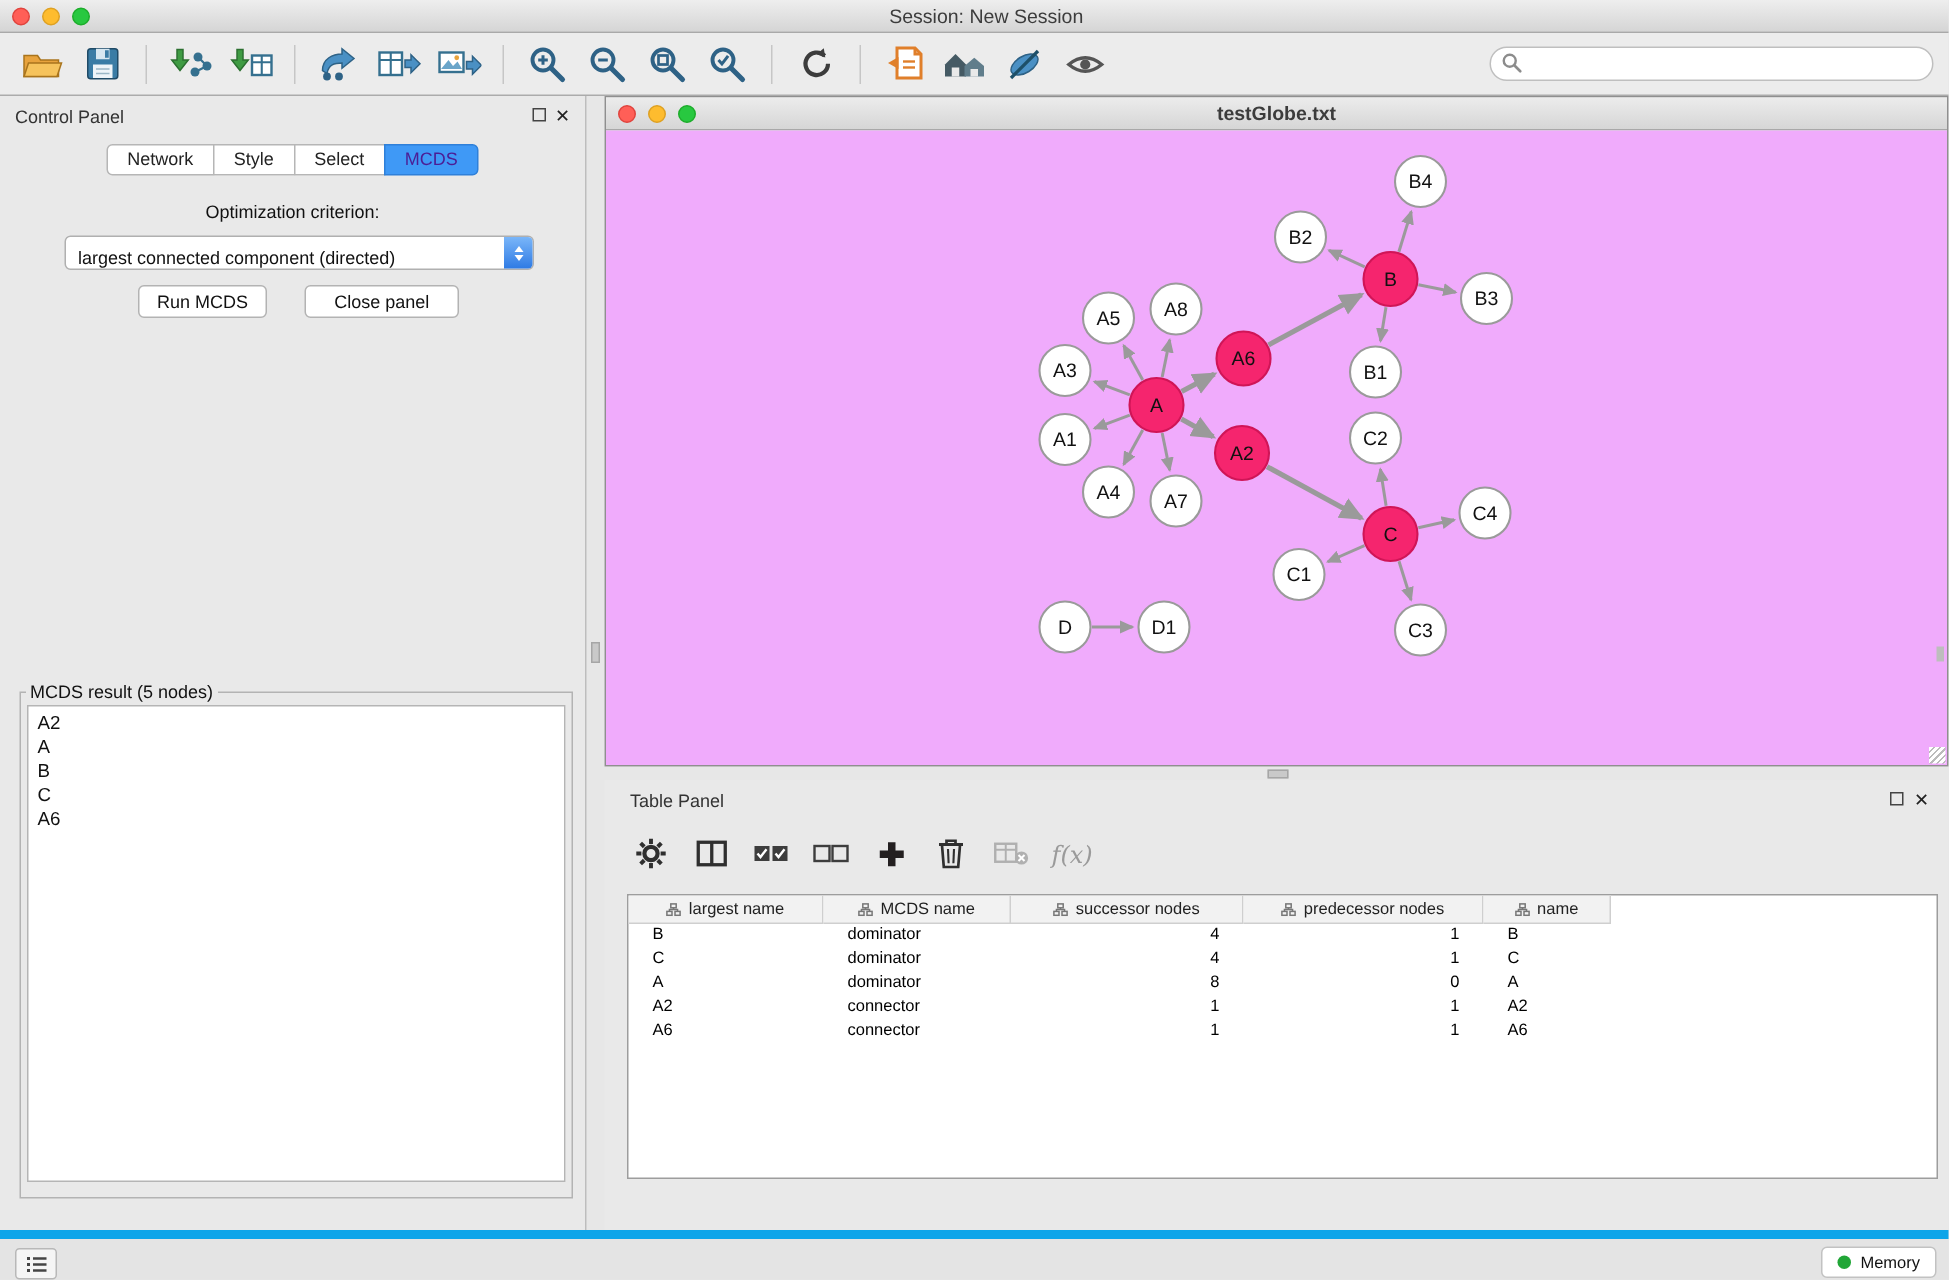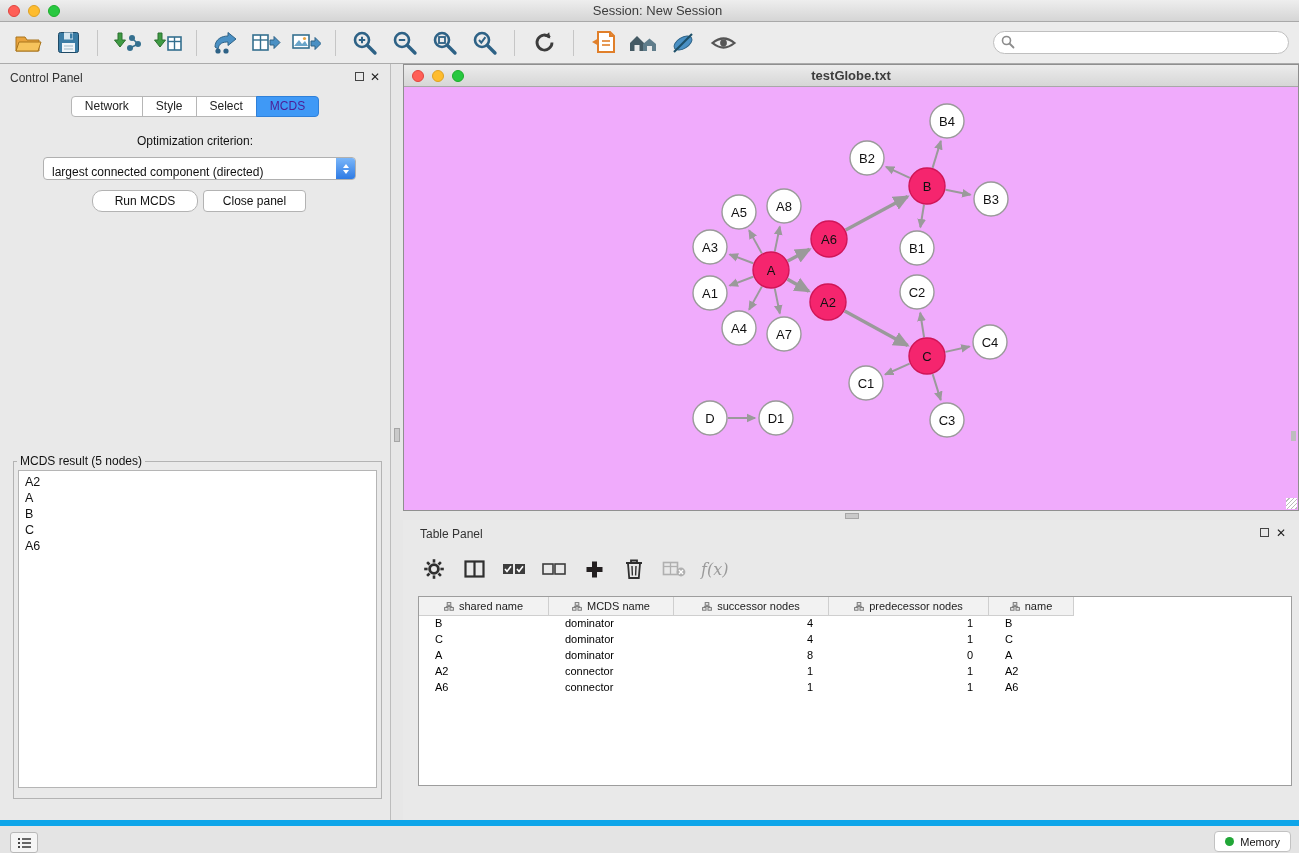--- a/index.html
+++ b/index.html
@@ -67,7 +67,7 @@
 .btn { position:absolute; height:22px; background:#fff; border:1px solid #b3b3b3;
   border-radius:4px; font-size:12px; color:#111; display:flex; align-items:center;
   justify-content:center; }
-.btn-run   { left:92px;  top:126px; width:106px;border-radius:10px; }
+.btn-run   { left:92px;  top:126px; width:86px; }
 .btn-close { left:203px; top:126px; width:103px; }
 
 .result-box { position:absolute; left:13px; top:390px; width:369px; height:345px;

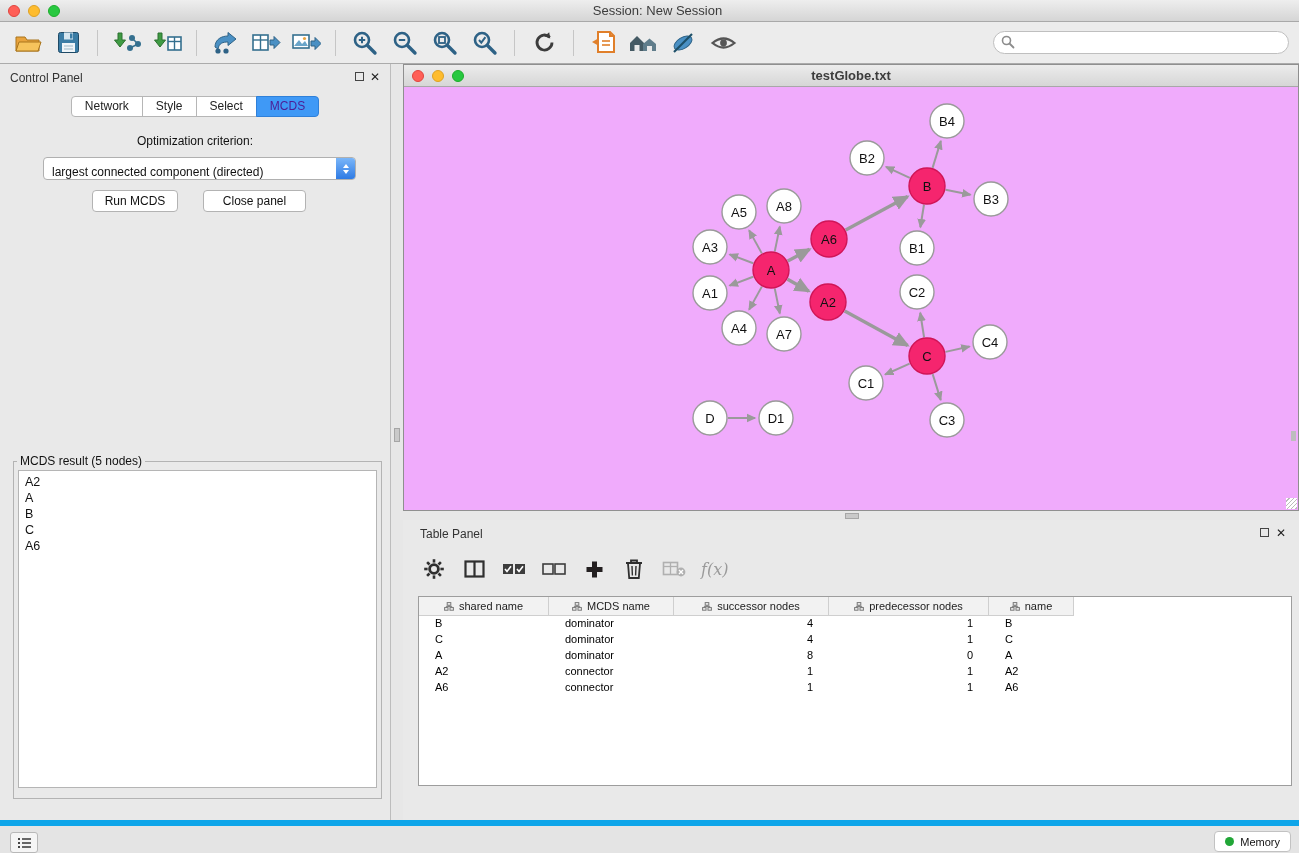--- a/index.html
+++ b/index.html
@@ -483,7 +483,7 @@
             <rect x="6" y="5.6" width="3.4" height="2.6" fill="none" stroke="#777" stroke-width="1"></rect>
             <path d="M5 3.2 L5 4.4 M2.3 5.6 L2.3 4.4 L7.7 4.4 L7.7 5.6" fill="none" stroke="#777" stroke-width="1"></path>
           </svg>
-          <span>shared name</span>
+          <span>largest name</span>
         </div>
         <div class="thcell" style="width: 125px;">
           <svg width="10" height="9" viewBox="0 0 10 9">

